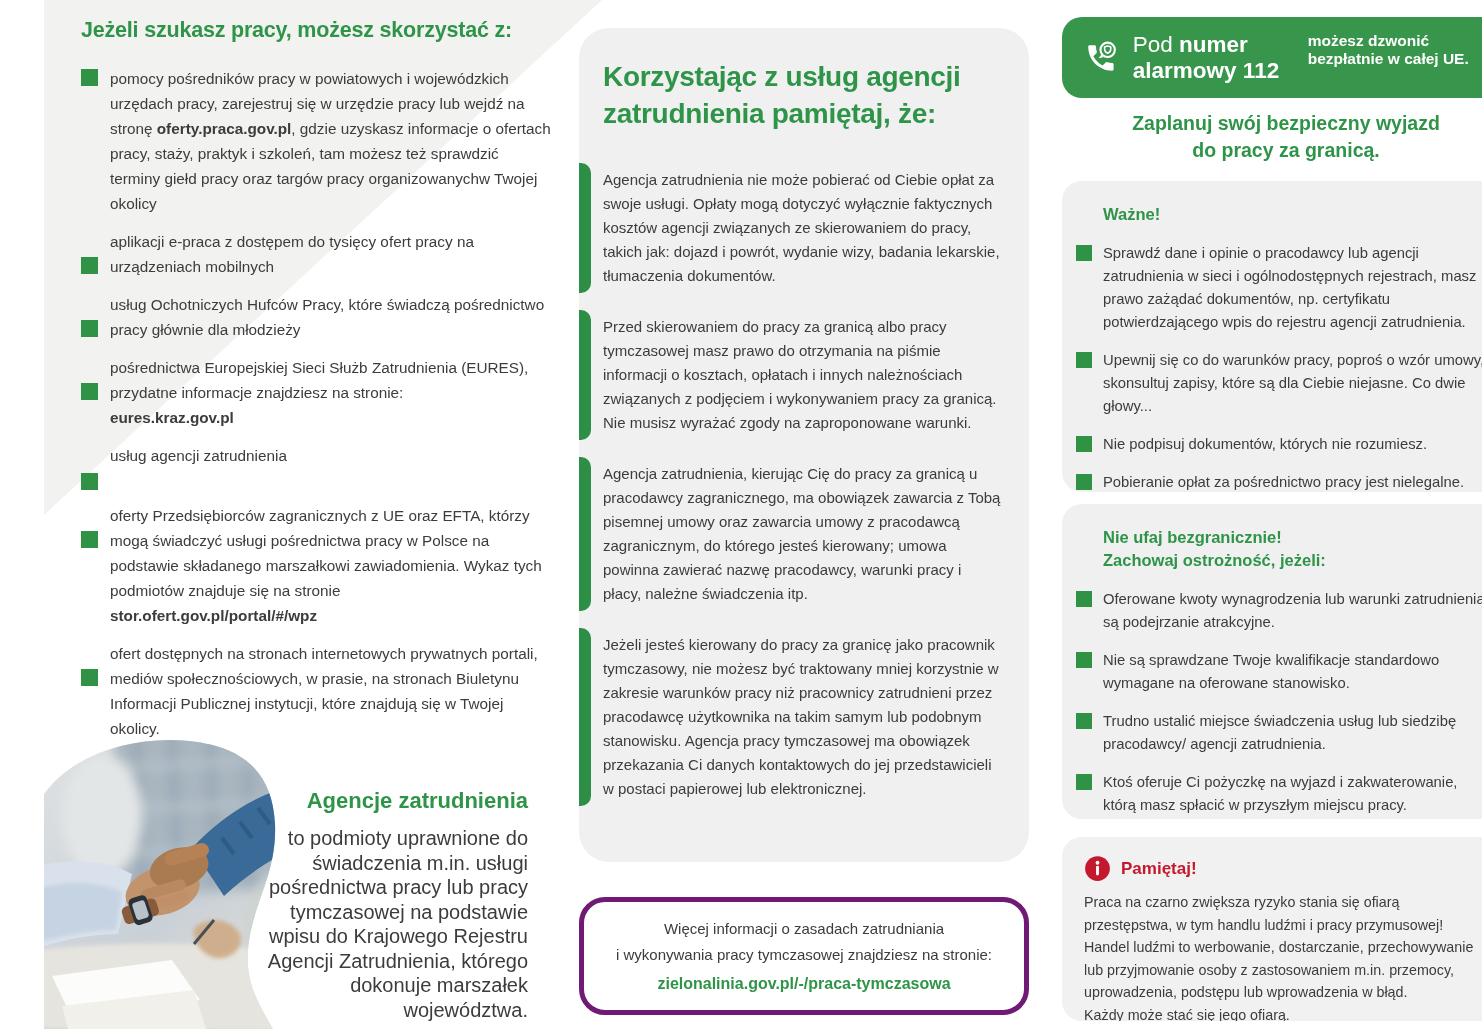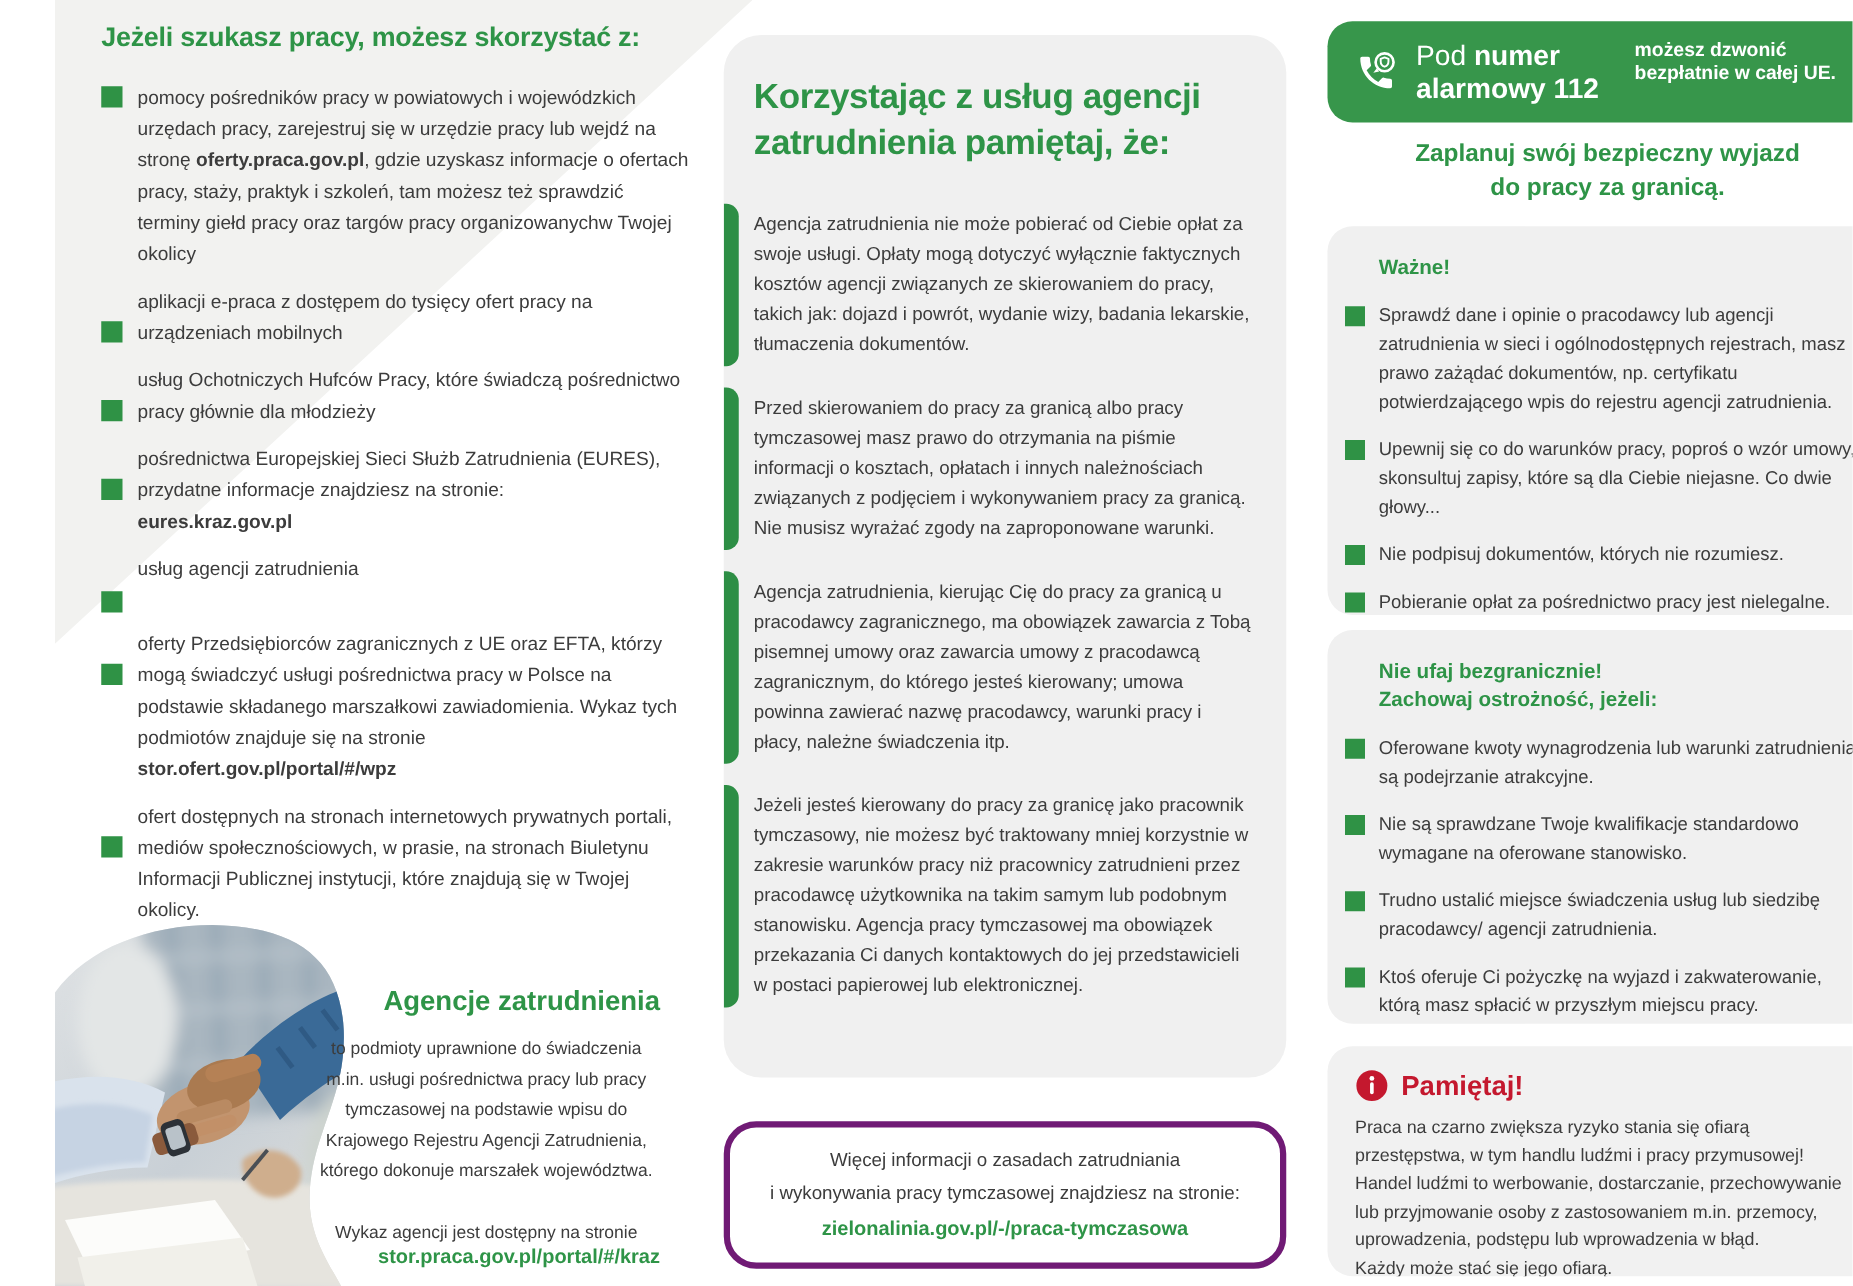--- a/index.html
+++ b/index.html
@@ -27,7 +27,7 @@
 
   .agencies{position:absolute;left:206px;top:788px;width:278px;text-align:right;}
   .agencies h3{margin:0 0 12px;font-size:22px;color:#2e9447;}
-  .agencies p{margin:0;font-size:14px;line-height:24.5px;text-align:center;}
+  .agencies p{margin:0;font-size:20px;line-height:24.5px;}
   .agencies .note{margin-top:24px;}
   .glink{color:#2e9447;font-weight:bold;text-decoration:none;display:inline-block;}
 

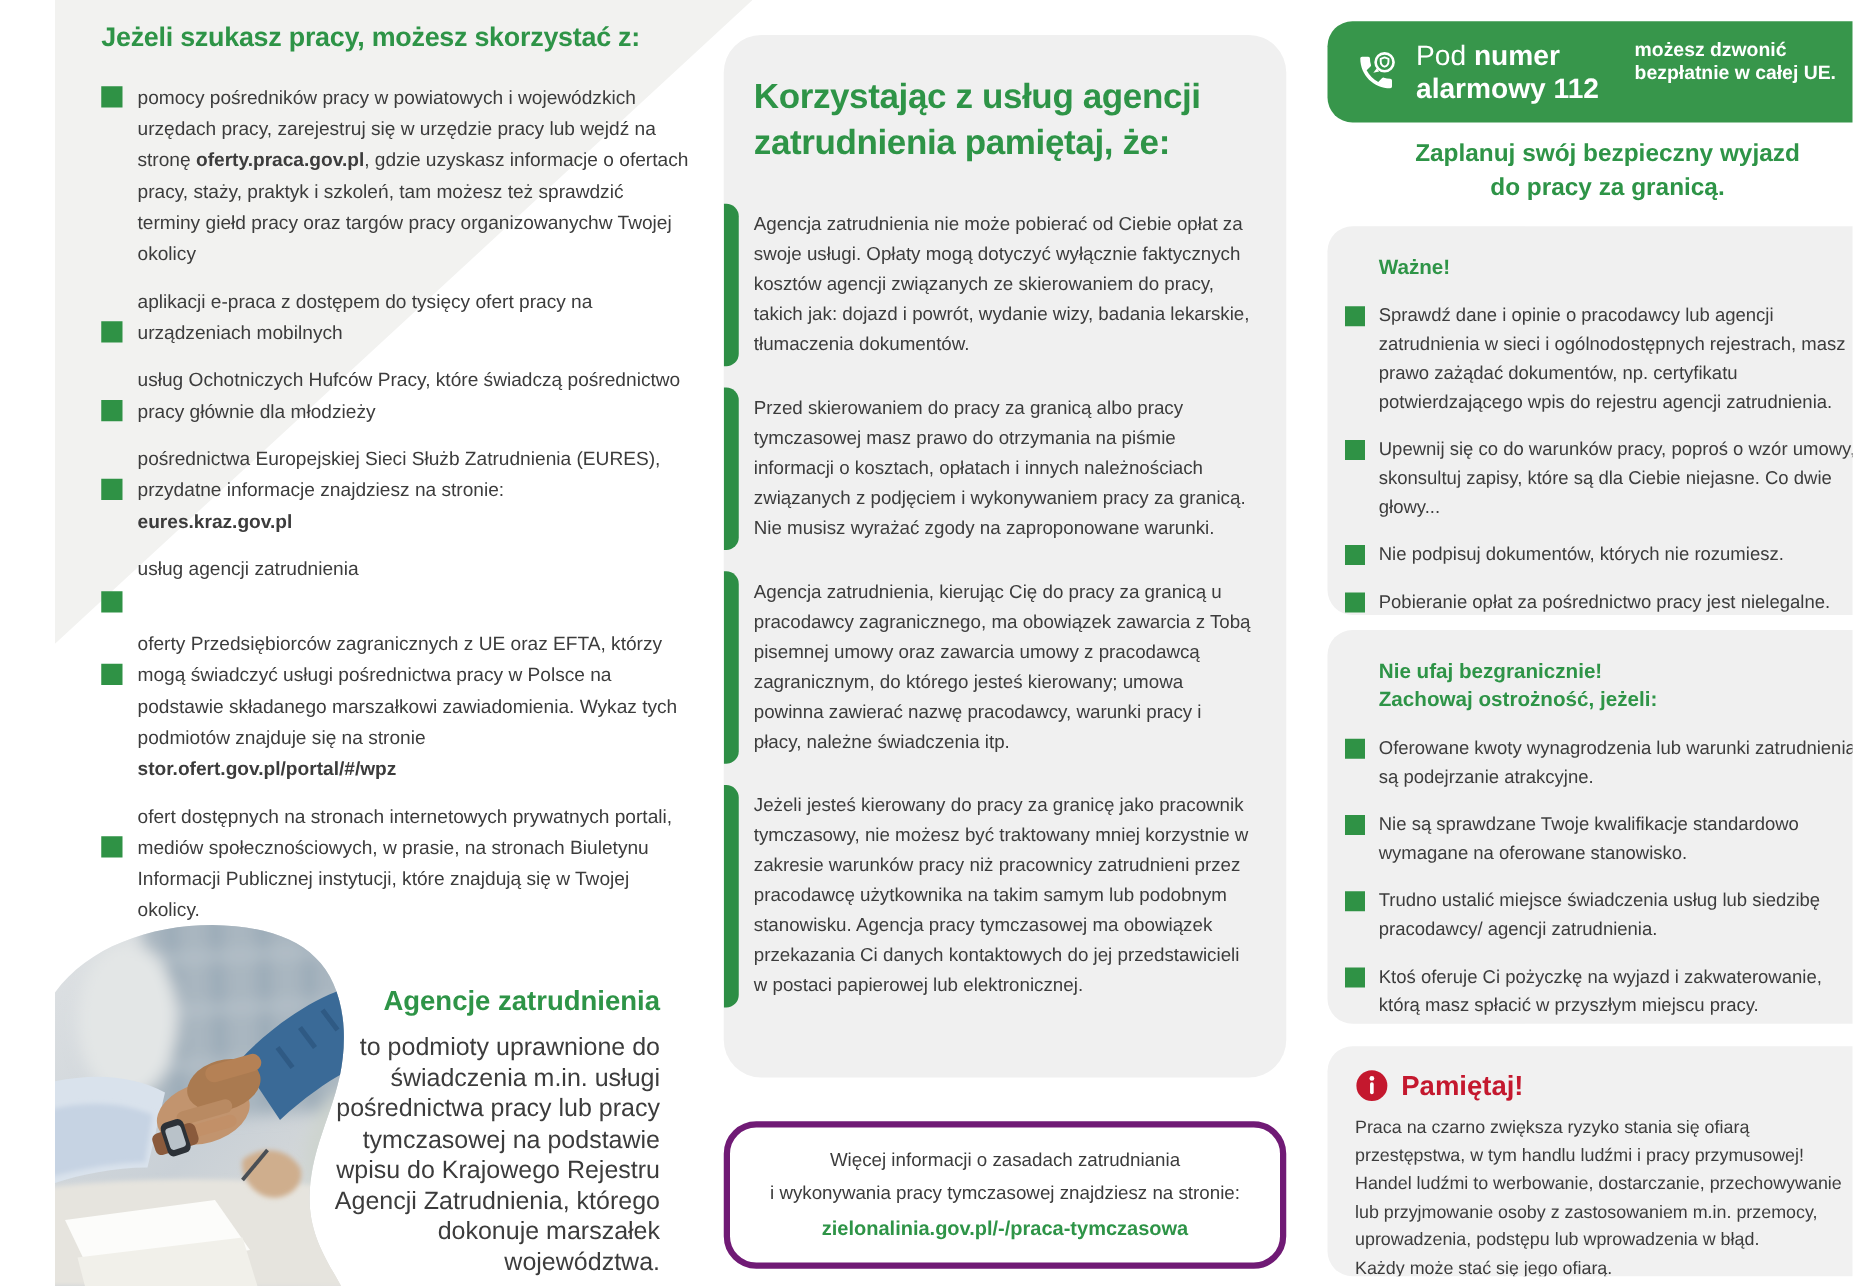--- a/index.html
+++ b/index.html
@@ -70,7 +70,7 @@
 
   #remember{top:837px;height:184px;background:#f1f1f1;padding:18px 24px 12px 22px;}
   .rem-head{display:flex;align-items:center;gap:10px;margin-bottom:9px;}
-  .rem-head .txt{color:#c4182e;font-size:22px;font-weight:bold;}
+  .rem-head .txt{color:#c4182e;font-size:17px;font-weight:bold;}
   .rem-body{margin:0;font-size:14.3px;line-height:22.5px;white-space:pre-line;}
 </style>
 </head>

